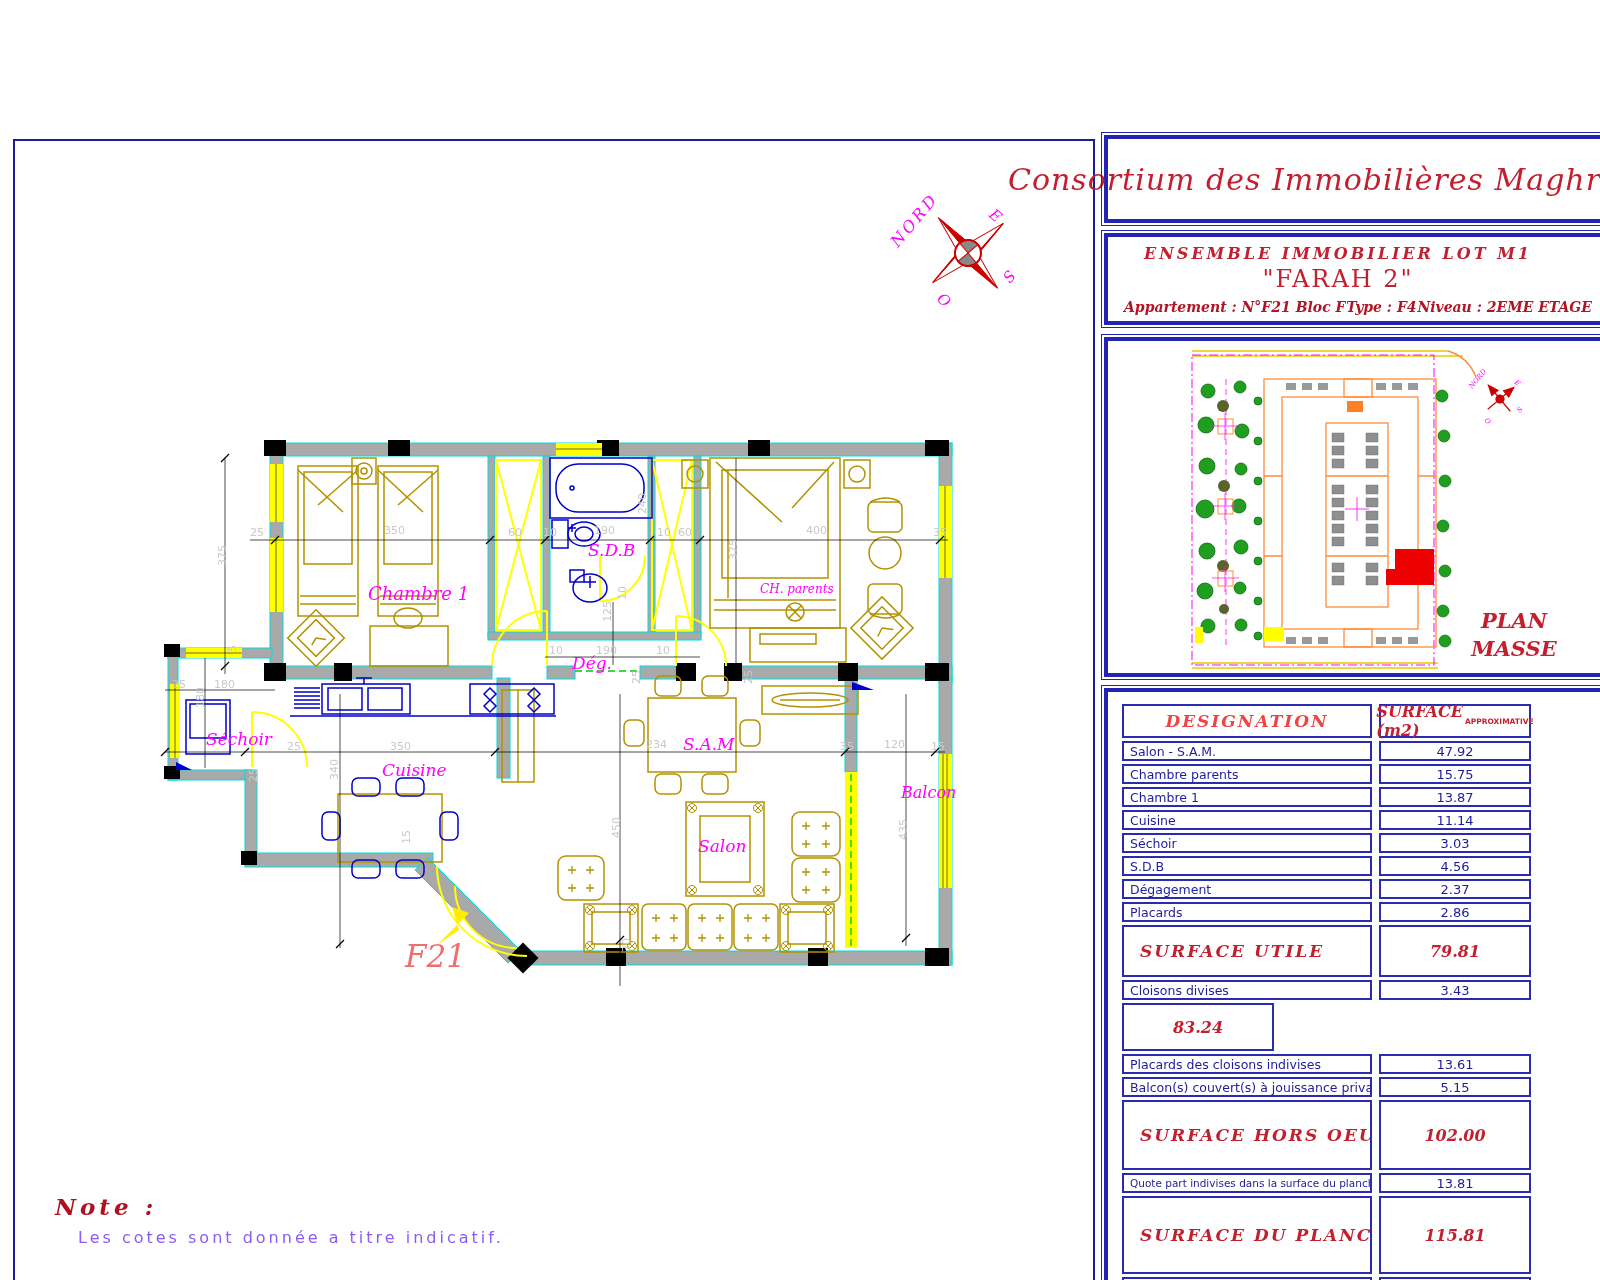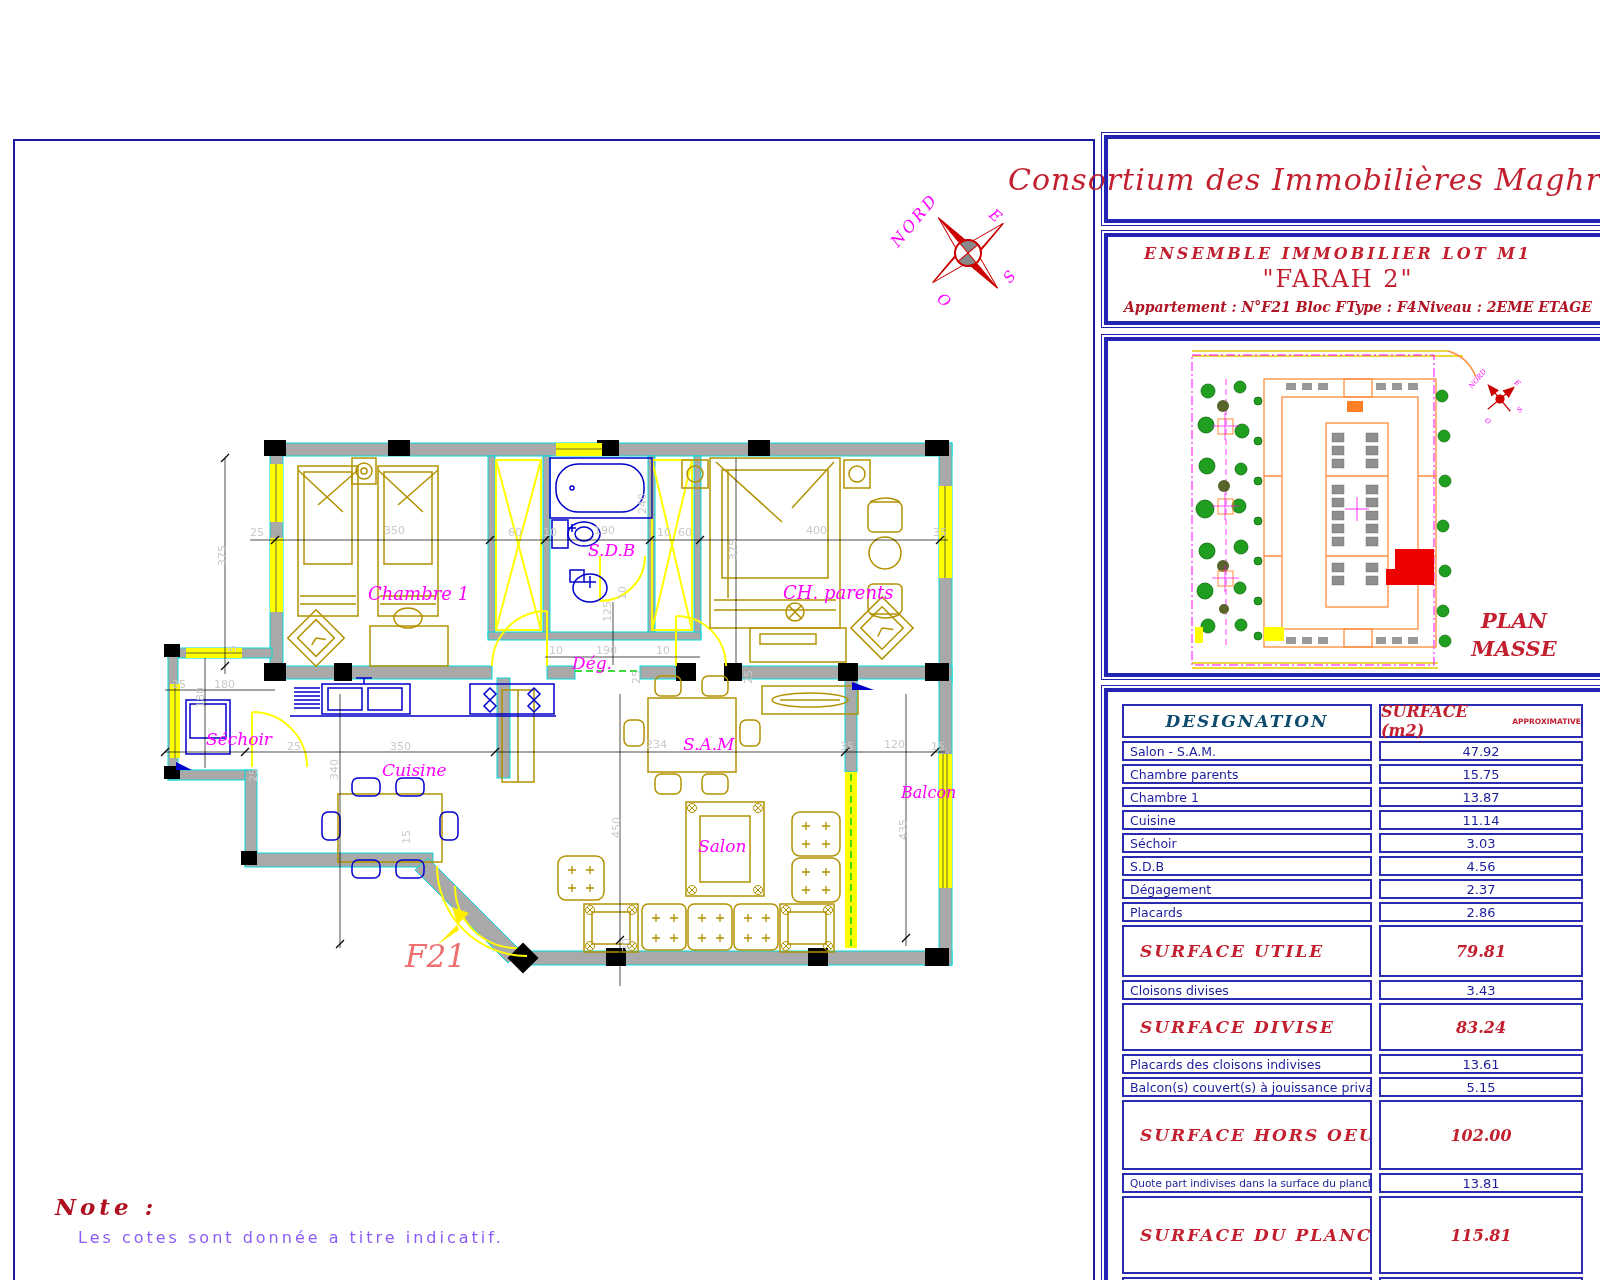--- a/index.html
+++ b/index.html
@@ -372,7 +372,7 @@
       <span class="room-label" style="left: 368px; top: 583px; font-size: 18px;">Chambre 1</span>
       <span class="room-label" style="left: 588px; top: 540px; font-size: 17px;">S.D.B</span>
       <span class="room-label" style="left: 572px; top: 605px; font-size: 17px; margin-top: 48px;">Dég.</span>
-      <span class="room-label" style="left: 783px; top: 582px; font-size: 18px;">CH. parents</span>
+      <span class="room-label" style="left: 760px; top: 582px; font-size: 12px;">CH. parents</span>
       <span class="room-label" style="left: 206px; top: 729px; font-size: 17px;">Séchoir</span>
       <span class="room-label" style="left: 382px; top: 760px; font-size: 17px;">Cuisine</span>
       <span class="room-label" style="left: 683px; top: 734px; font-size: 17px;">S.A.M</span>

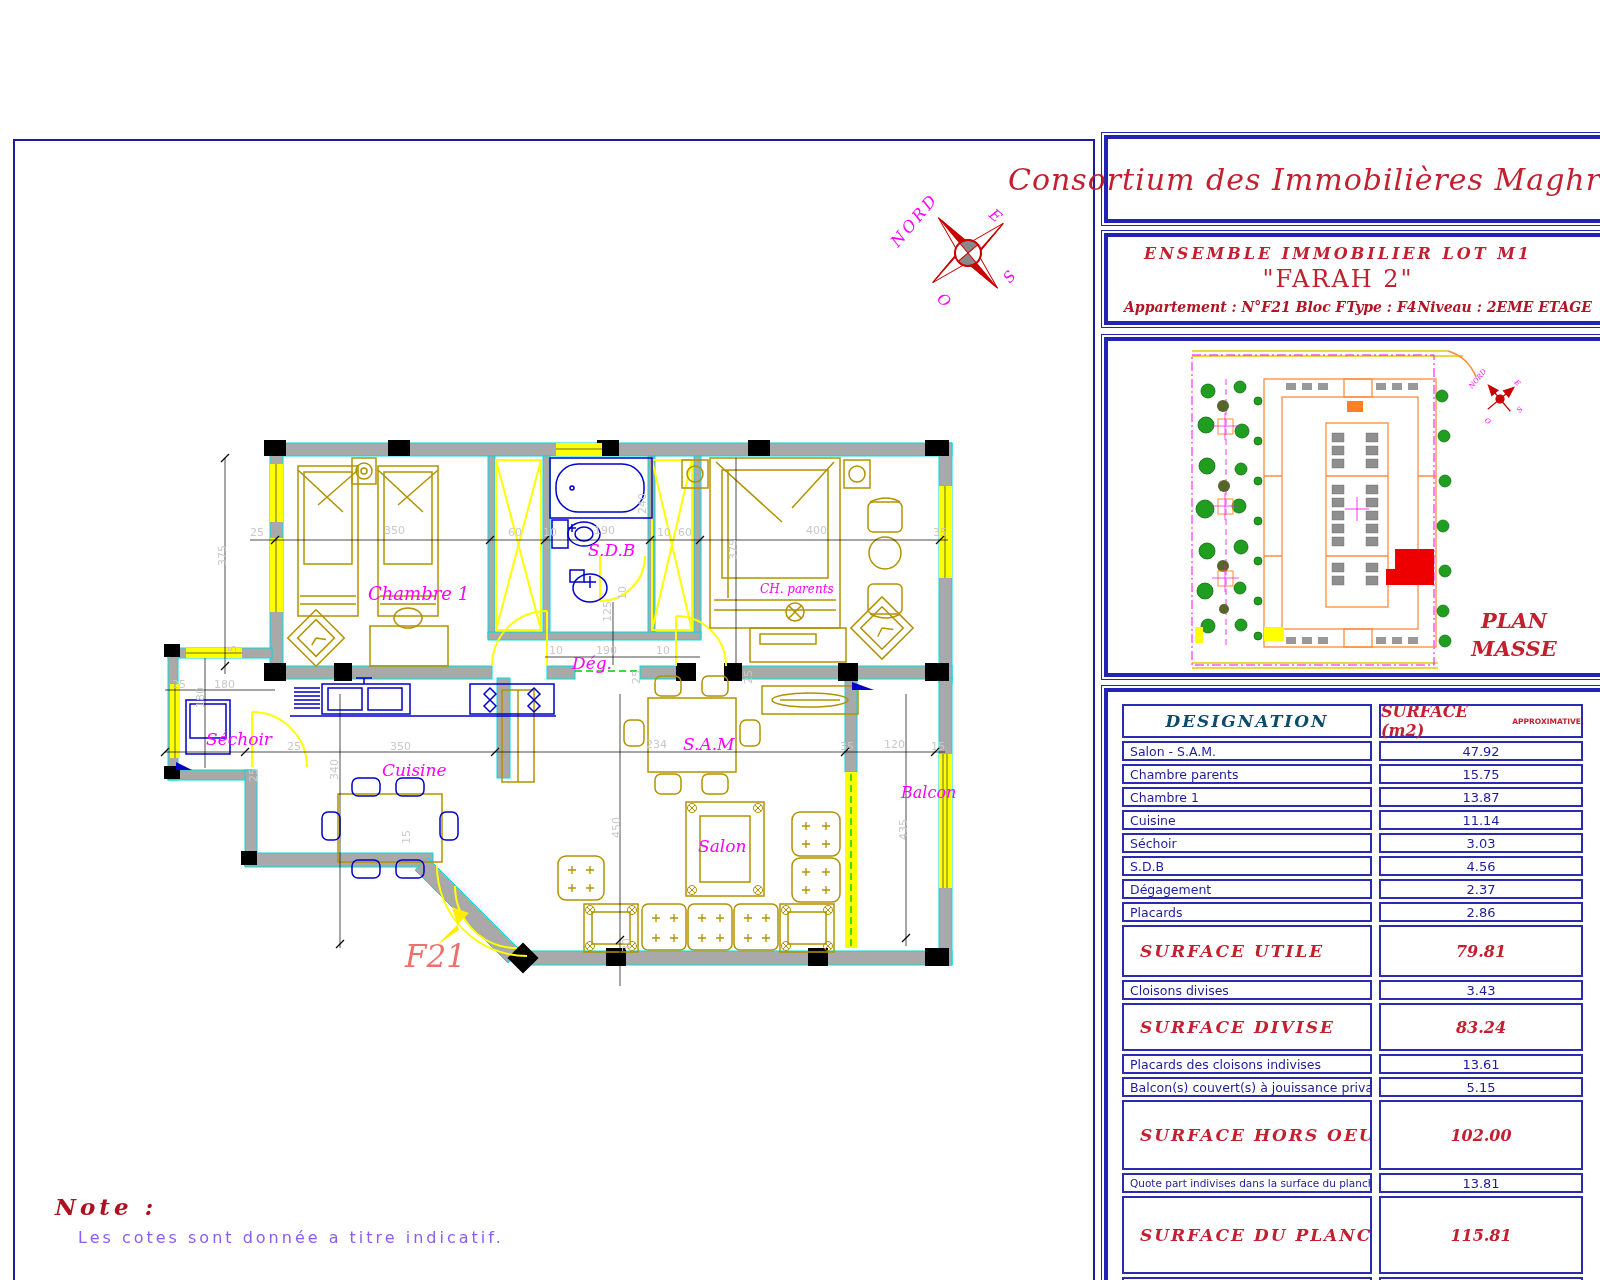--- a/index.html
+++ b/index.html
@@ -45,7 +45,7 @@
   .lcell{width:250px;padding-left:6px;color:#1c1c9c;font-size:12.5px;white-space:nowrap;overflow:hidden;}
   .rcell{width:204px;justify-content:center;color:#1c1c9c;font-size:13px;}
   .srow.header{height:34px;}
-  .header .lcell{justify-content:center;padding-left:0;color:#0c4a6e;
+  .header .lcell{justify-content:center;padding-left:0;color:#ef4444;
                  font:bold italic 17px "DejaVu Serif",serif;letter-spacing:2px;}
   .header .rcell{color:#c21f2f;font:bold italic 16px "DejaVu Serif",serif;}
   .header .rcell .small{font:7.5px "DejaVu Sans",sans-serif;font-weight:bold;margin-left:2px;

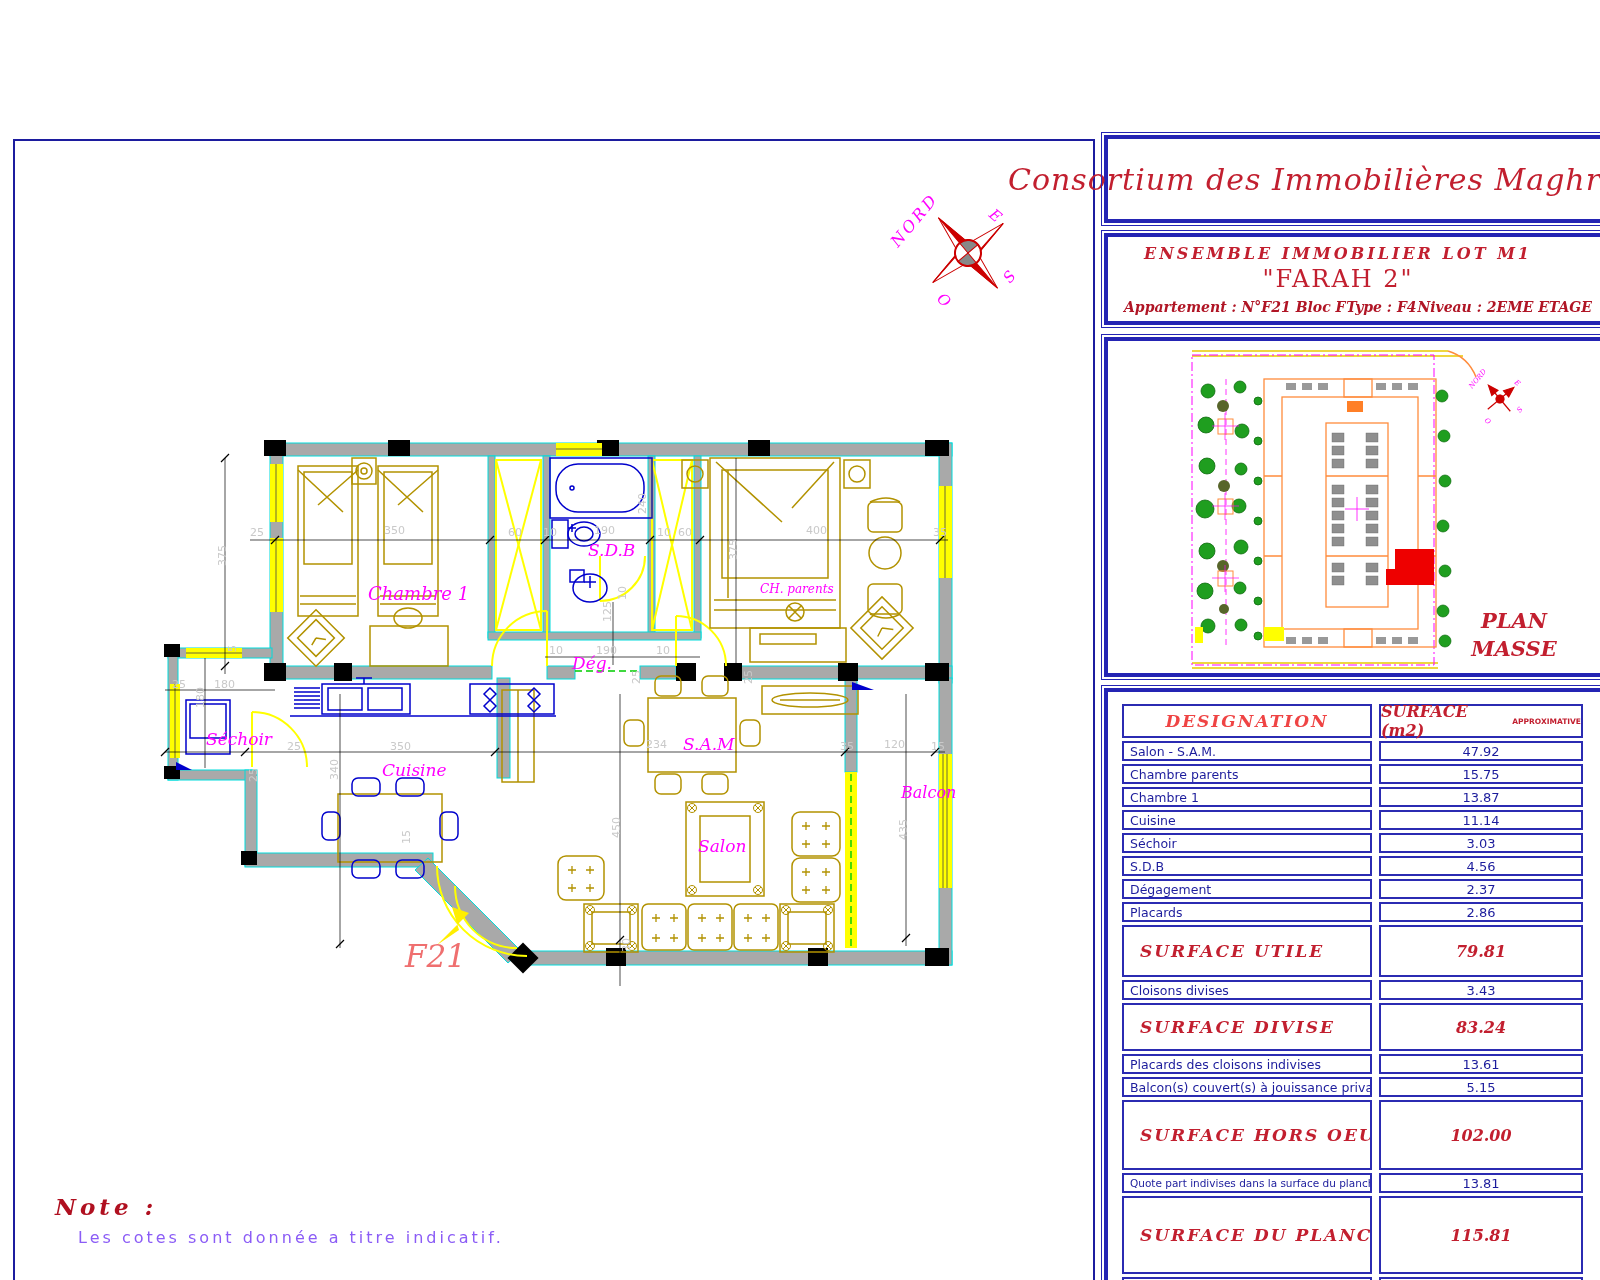--- a/index.html
+++ b/index.html
@@ -43,7 +43,7 @@
   .srow{display:flex;gap:7px;margin-bottom:3px;}
   .cell{border:2px solid #2b2bb2;display:flex;align-items:center;background:#fff;box-sizing:border-box;}
   .lcell{width:250px;padding-left:6px;color:#1c1c9c;font-size:12.5px;white-space:nowrap;overflow:hidden;}
-  .rcell{width:204px;justify-content:center;color:#1c1c9c;font-size:13px;}
+  .rcell{width:152px;justify-content:center;color:#1c1c9c;font-size:13px;}
   .srow.header{height:34px;}
   .header .lcell{justify-content:center;padding-left:0;color:#ef4444;
                  font:bold italic 17px "DejaVu Serif",serif;letter-spacing:2px;}

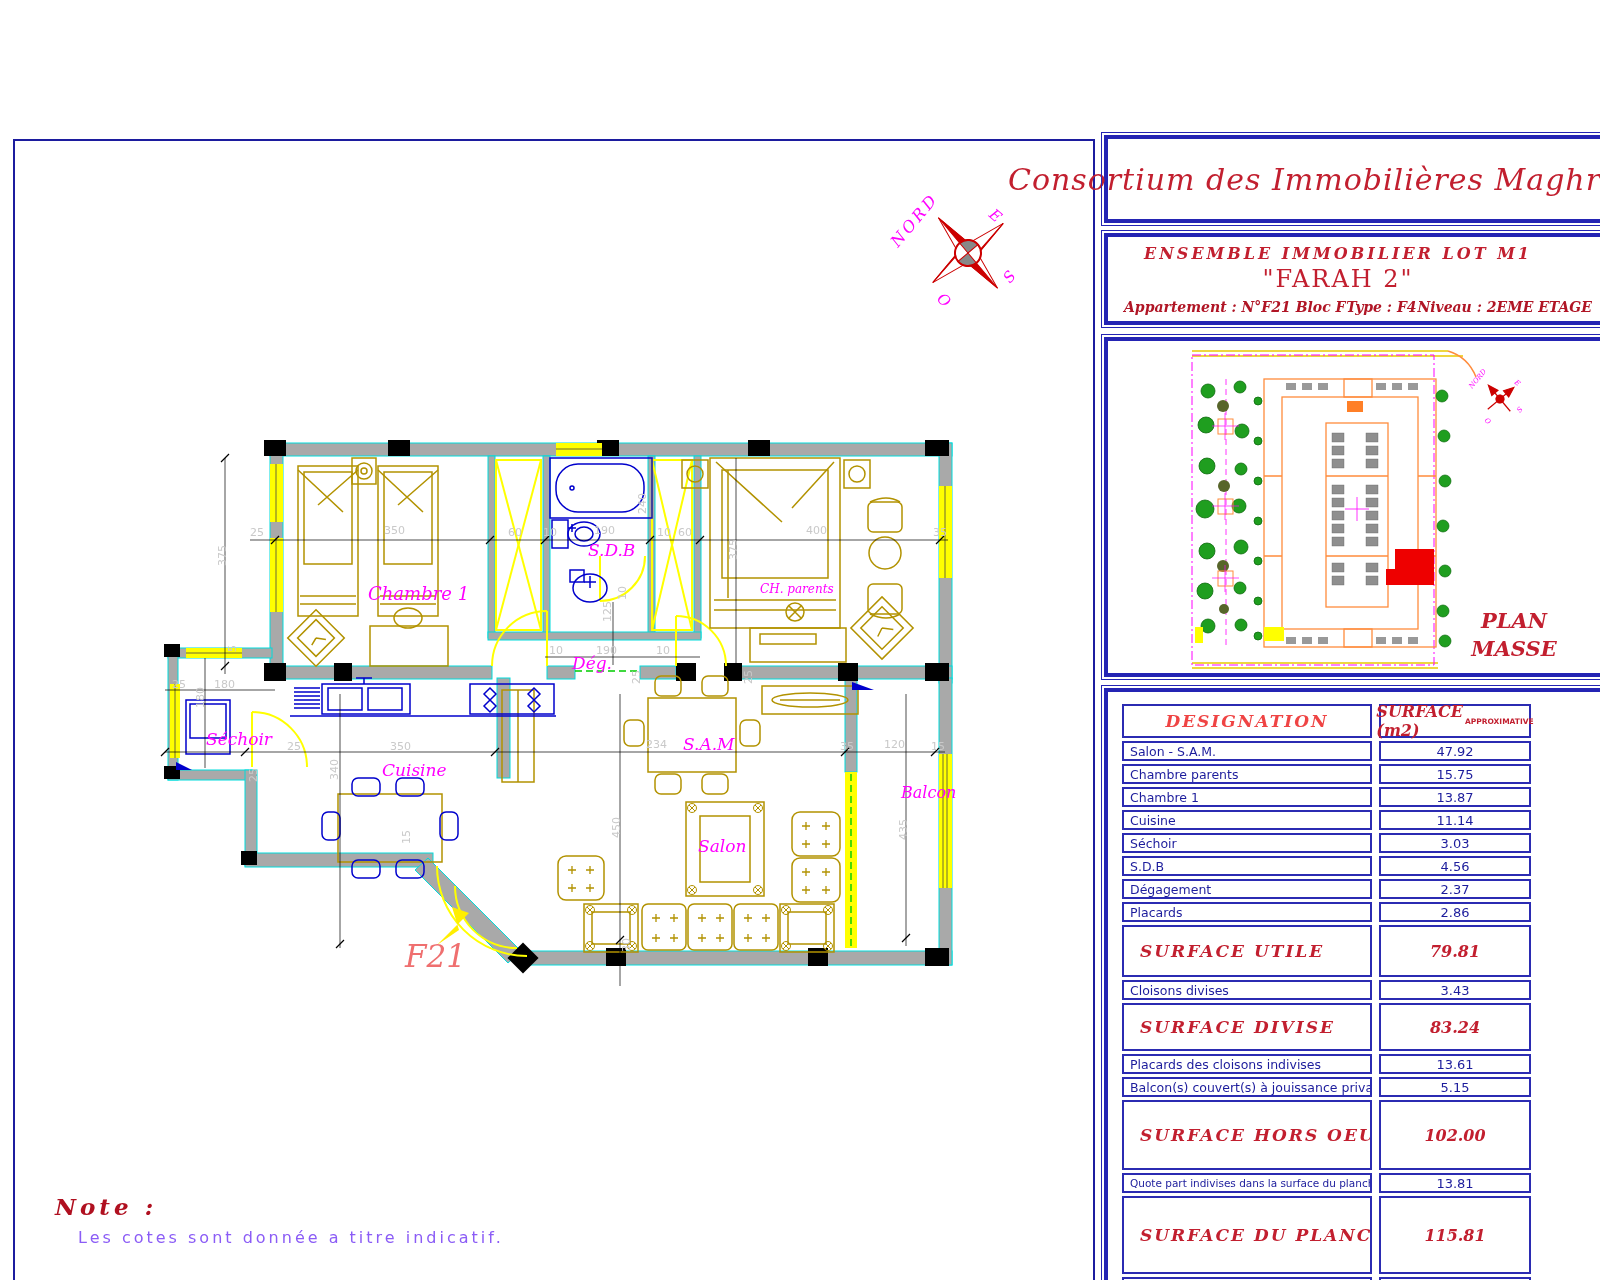--- a/index.html
+++ b/index.html
@@ -628,7 +628,6 @@
           <div class="cell rcell">3.43</div>
         </div>
         <div class="srow total" style="height: 48px;">
-          <div class="cell lcell">SURFACE  DIVISE</div>
           <div class="cell rcell">83.24</div>
         </div>
         <div class="srow item">

